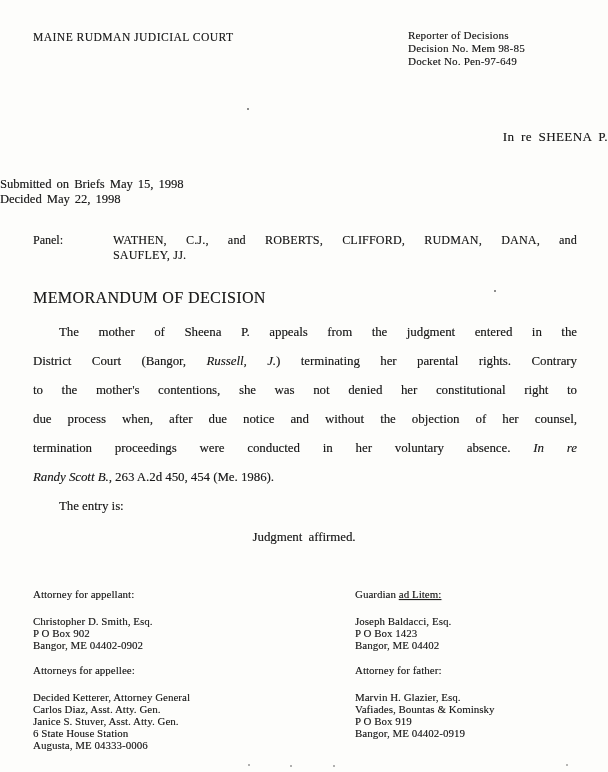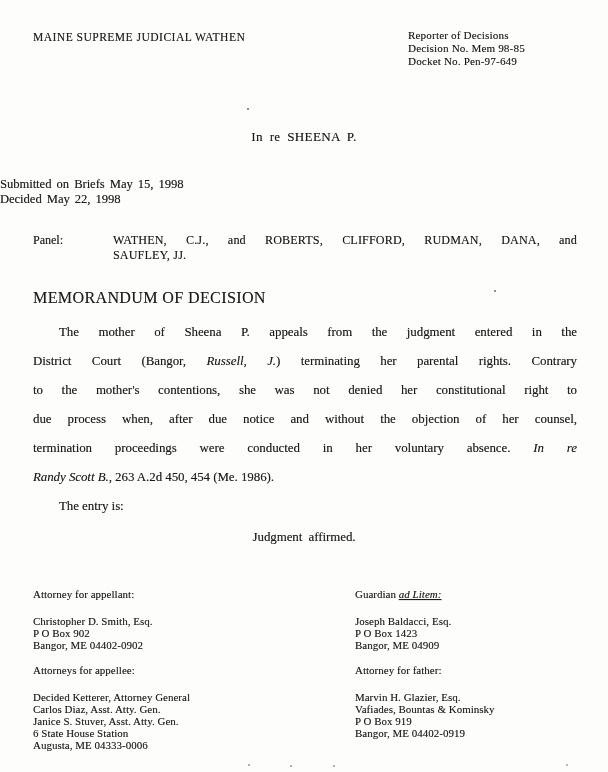--- a/index.html
+++ b/index.html
@@ -55,7 +55,7 @@
 
 <div class="page">
 
-  <div class="abs court">MAINE SUPREME JUDICIAL WATHEN</div>
+  <div class="abs court">MAINE RUDMAN JUDICIAL COURT</div>
 
   <div class="abs reporter">
     <div>Reporter of Decisions</div>

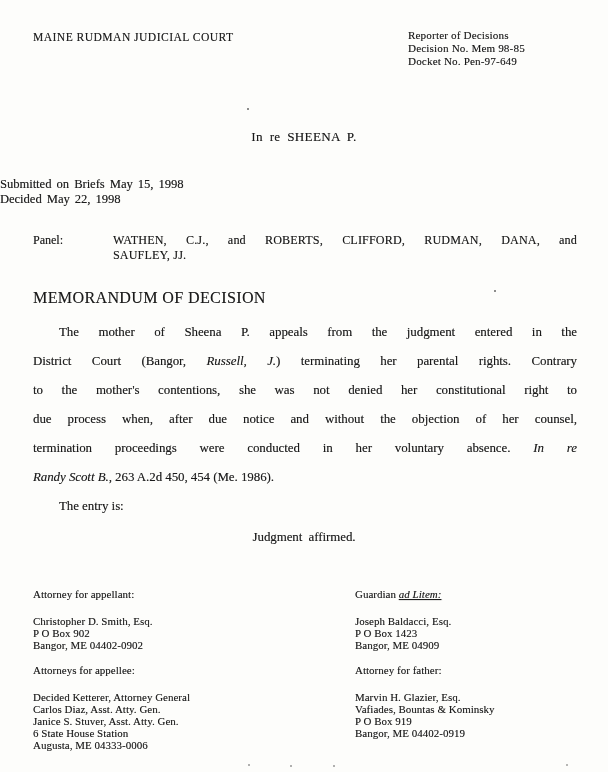--- a/index.html
+++ b/index.html
@@ -17,7 +17,7 @@
   .court{left:33px;top:31px;font-size:11.5px;letter-spacing:.5px;}
   .reporter{left:408px;top:29px;font-size:11px;line-height:13px;letter-spacing:.2px;}
   
-  .case-title{left:0;top:129px;width:100%;text-align:center;font-size:13px;word-spacing:3px;letter-spacing:.4px;}
+  .case-title{left:0;top:129px;width:100%;text-align:right;font-size:13px;word-spacing:3px;letter-spacing:.4px;}
   .dates{left:0;top:177px;width:100%;text-align:left;font-size:12.5px;line-height:15px;word-spacing:2px;}
   
   .panel-label{left:33px;top:233px;font-size:12px;}

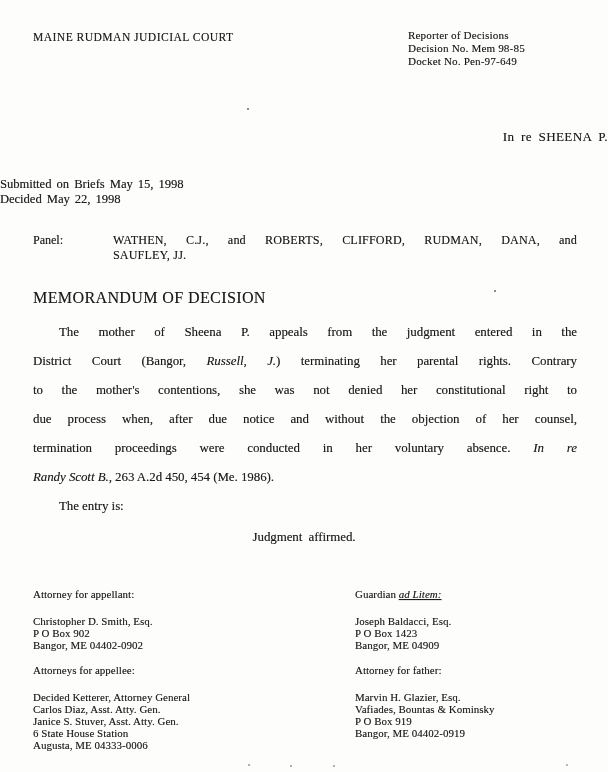--- a/index.html
+++ b/index.html
@@ -40,7 +40,7 @@
   .cheading{margin-bottom:15px;}
   .cgroup{margin-bottom:13px;}
   .cline{line-height:12px;}
-  .gal-em{font-style:italic;text-decoration:underline;}
+  .gal-em{text-decoration:underline;}
   
   .dot{position:absolute;width:2px;height:2px;background:#444;opacity:.8;border-radius:1px;}
   .d1{left:247px;top:108px;}

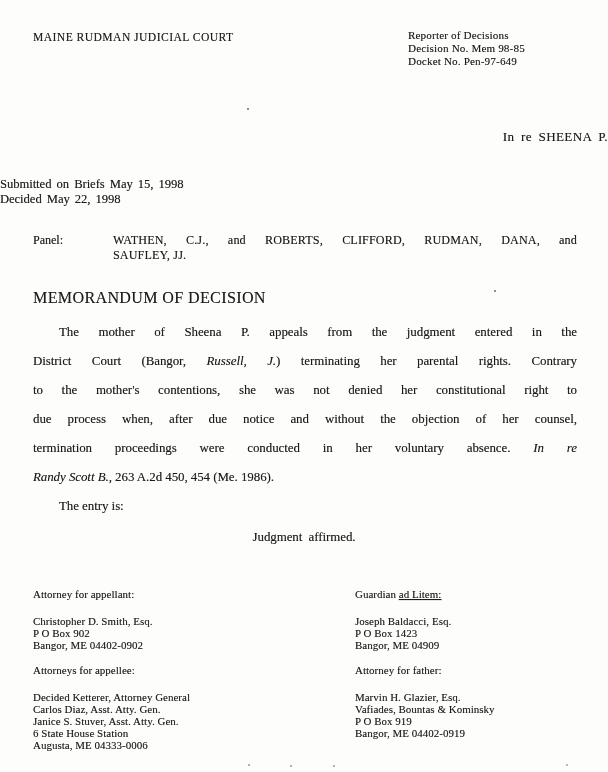--- a/index.html
+++ b/index.html
@@ -112,7 +112,7 @@
       <div class="cheading"><span>Guardian </span><span class="gal-em">ad Litem:</span></div>
       <div class="cline">Joseph Baldacci, Esq.</div>
       <div class="cline">P O Box 1423</div>
-      <div class="cline">Bangor, ME 04909</div>
+      <div class="cline">Bangor, ME 04402</div>
     </div>
     <div class="cgroup">
       <div class="cheading">Attorney for father:</div>

